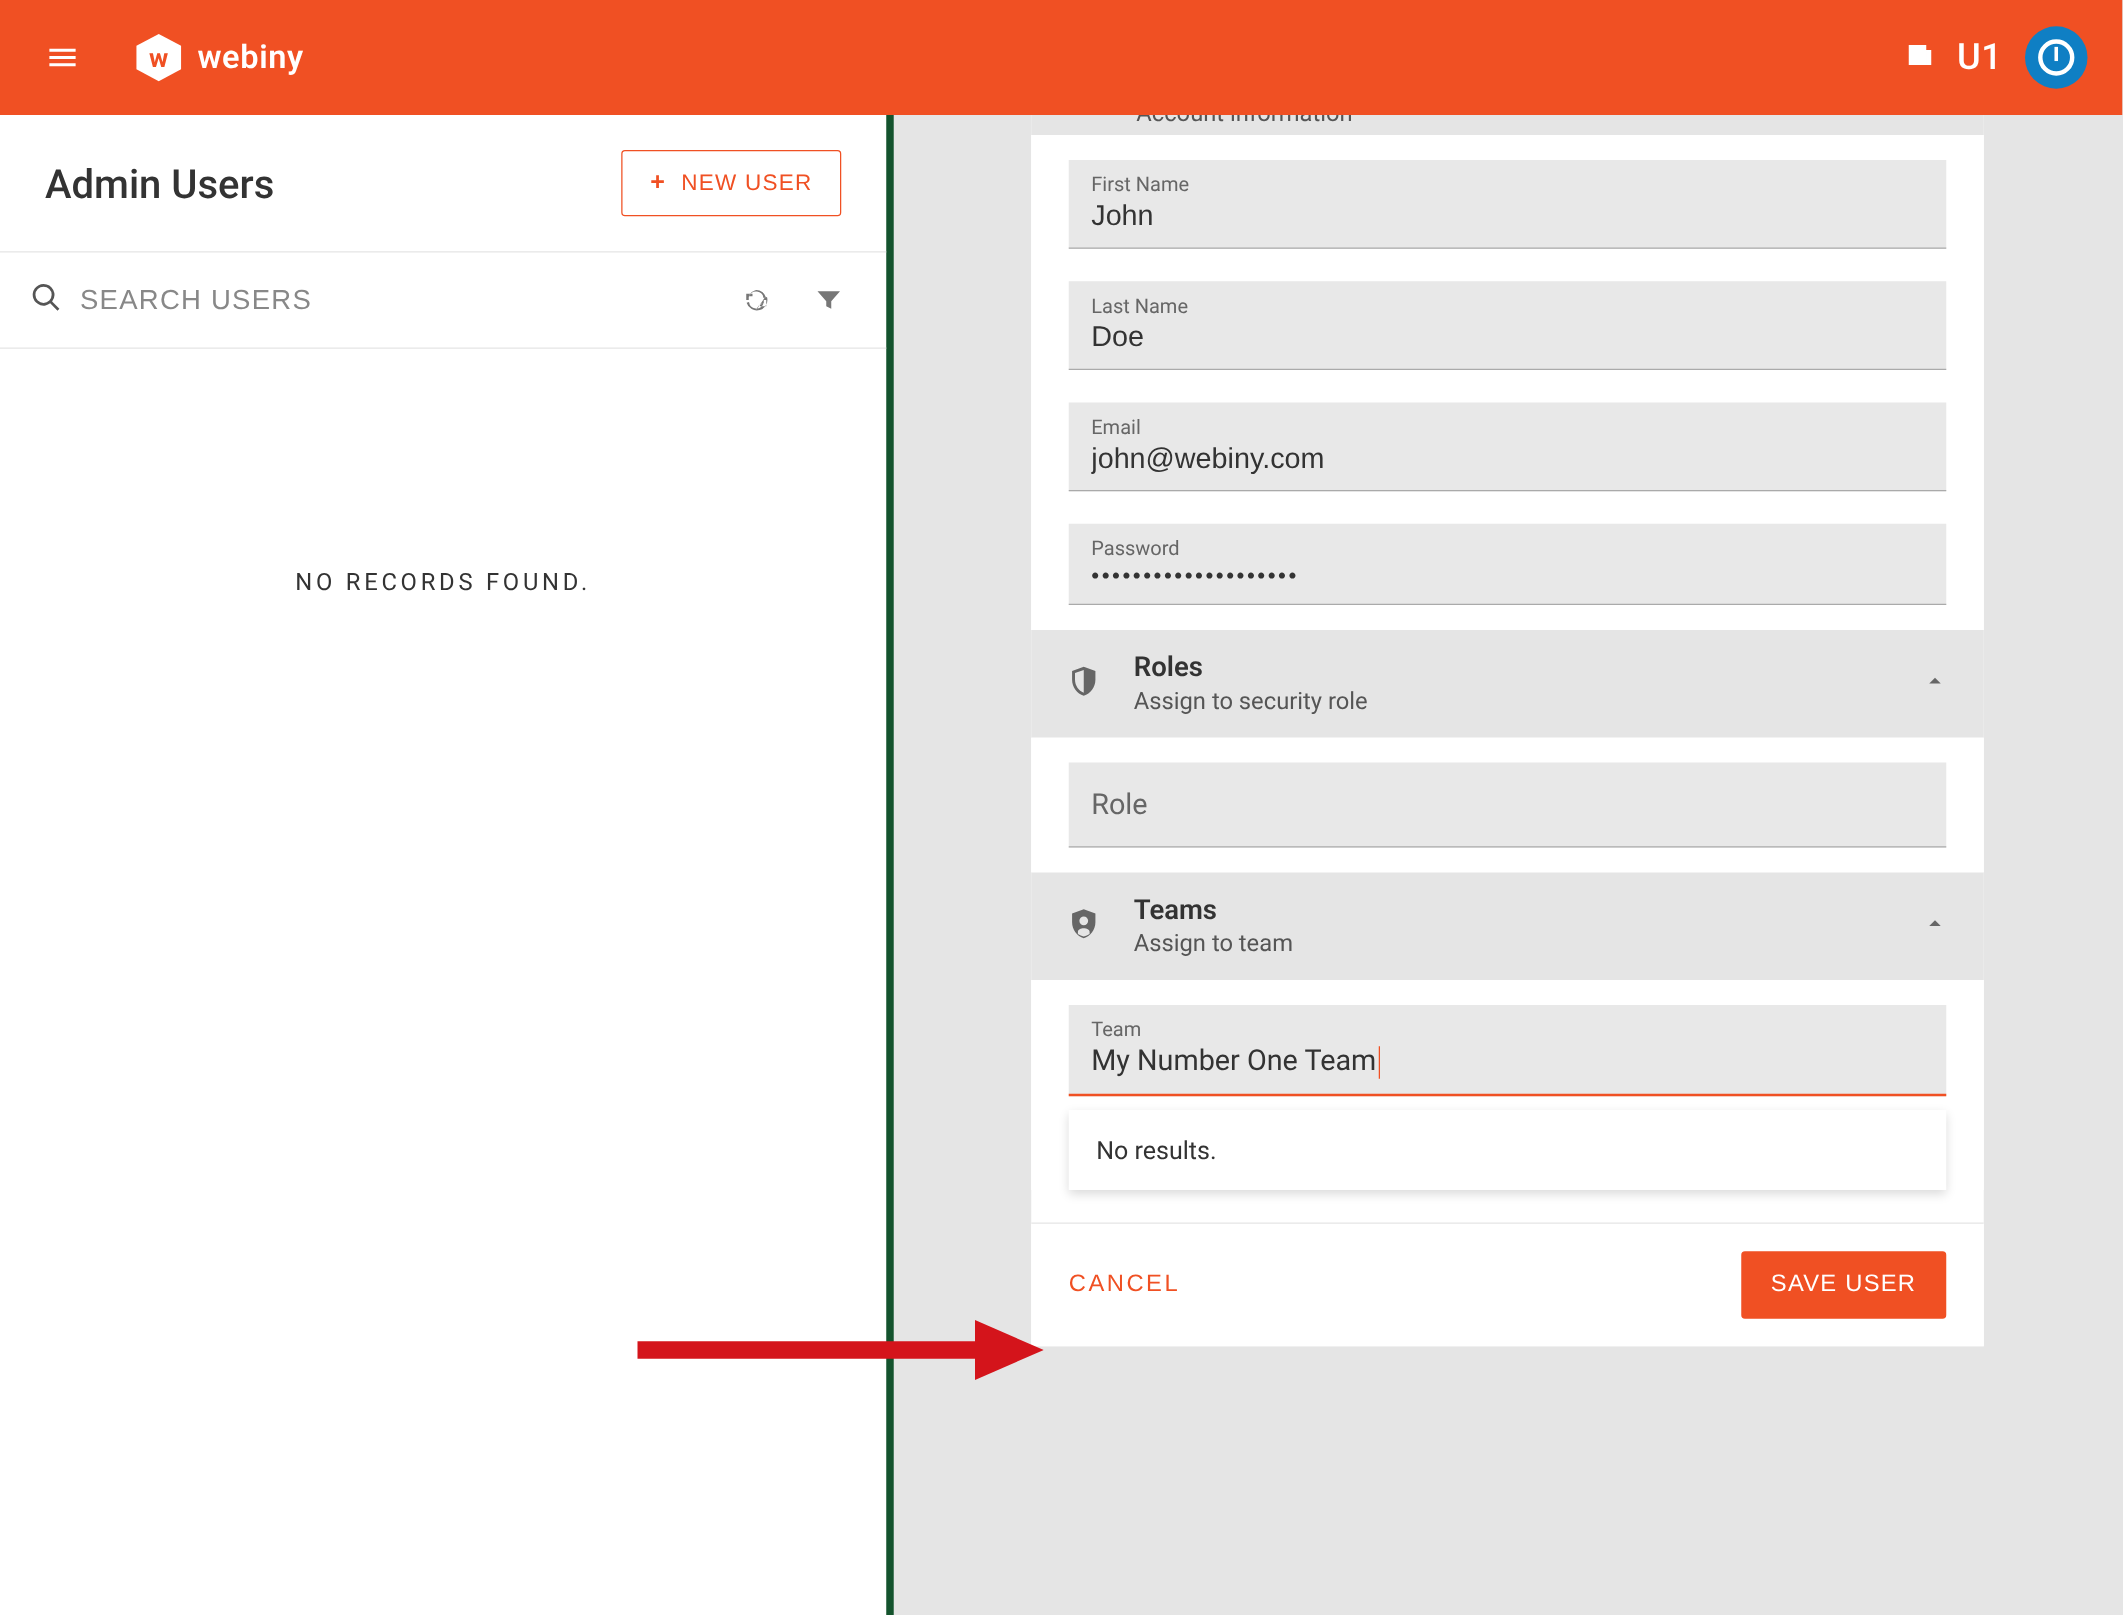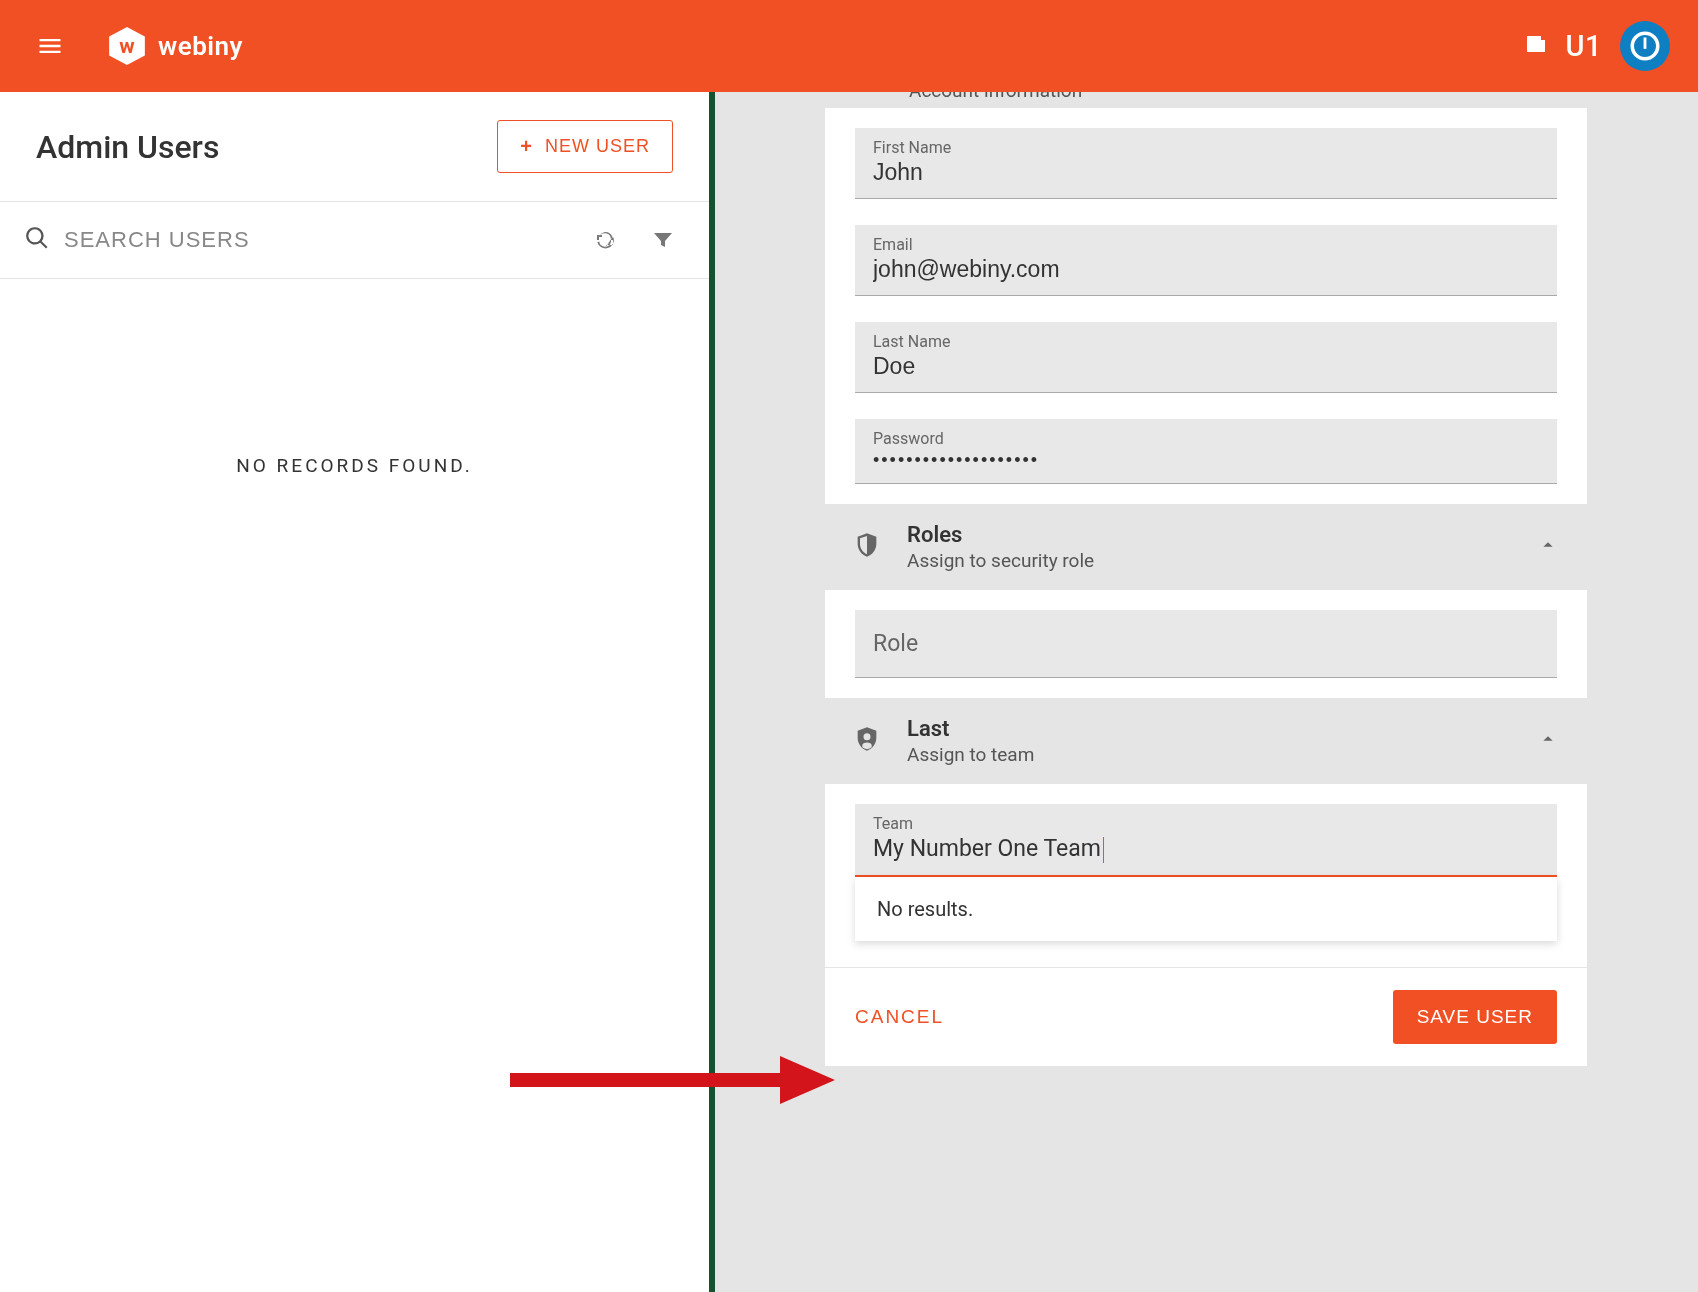--- a/index.html
+++ b/index.html
@@ -282,12 +282,12 @@
       <input class="input-val" type="text" value="John" style="">
     </div>
     <div class="input-wrap">
+      <div class="input-label">Last Name</div>
+      <input class="input-val" type="text" value="Doe" style="">
+    </div>
+    <div class="input-wrap">
       <div class="input-label">Email</div>
       <input class="input-val" type="text" value="john@webiny.com" style="">
-    </div>
-    <div class="input-wrap">
-      <div class="input-label">Last Name</div>
-      <input class="input-val" type="text" value="Doe" style="">
     </div>
     <div class="input-wrap" style="margin-bottom:0">
       <div class="input-label">Password</div>

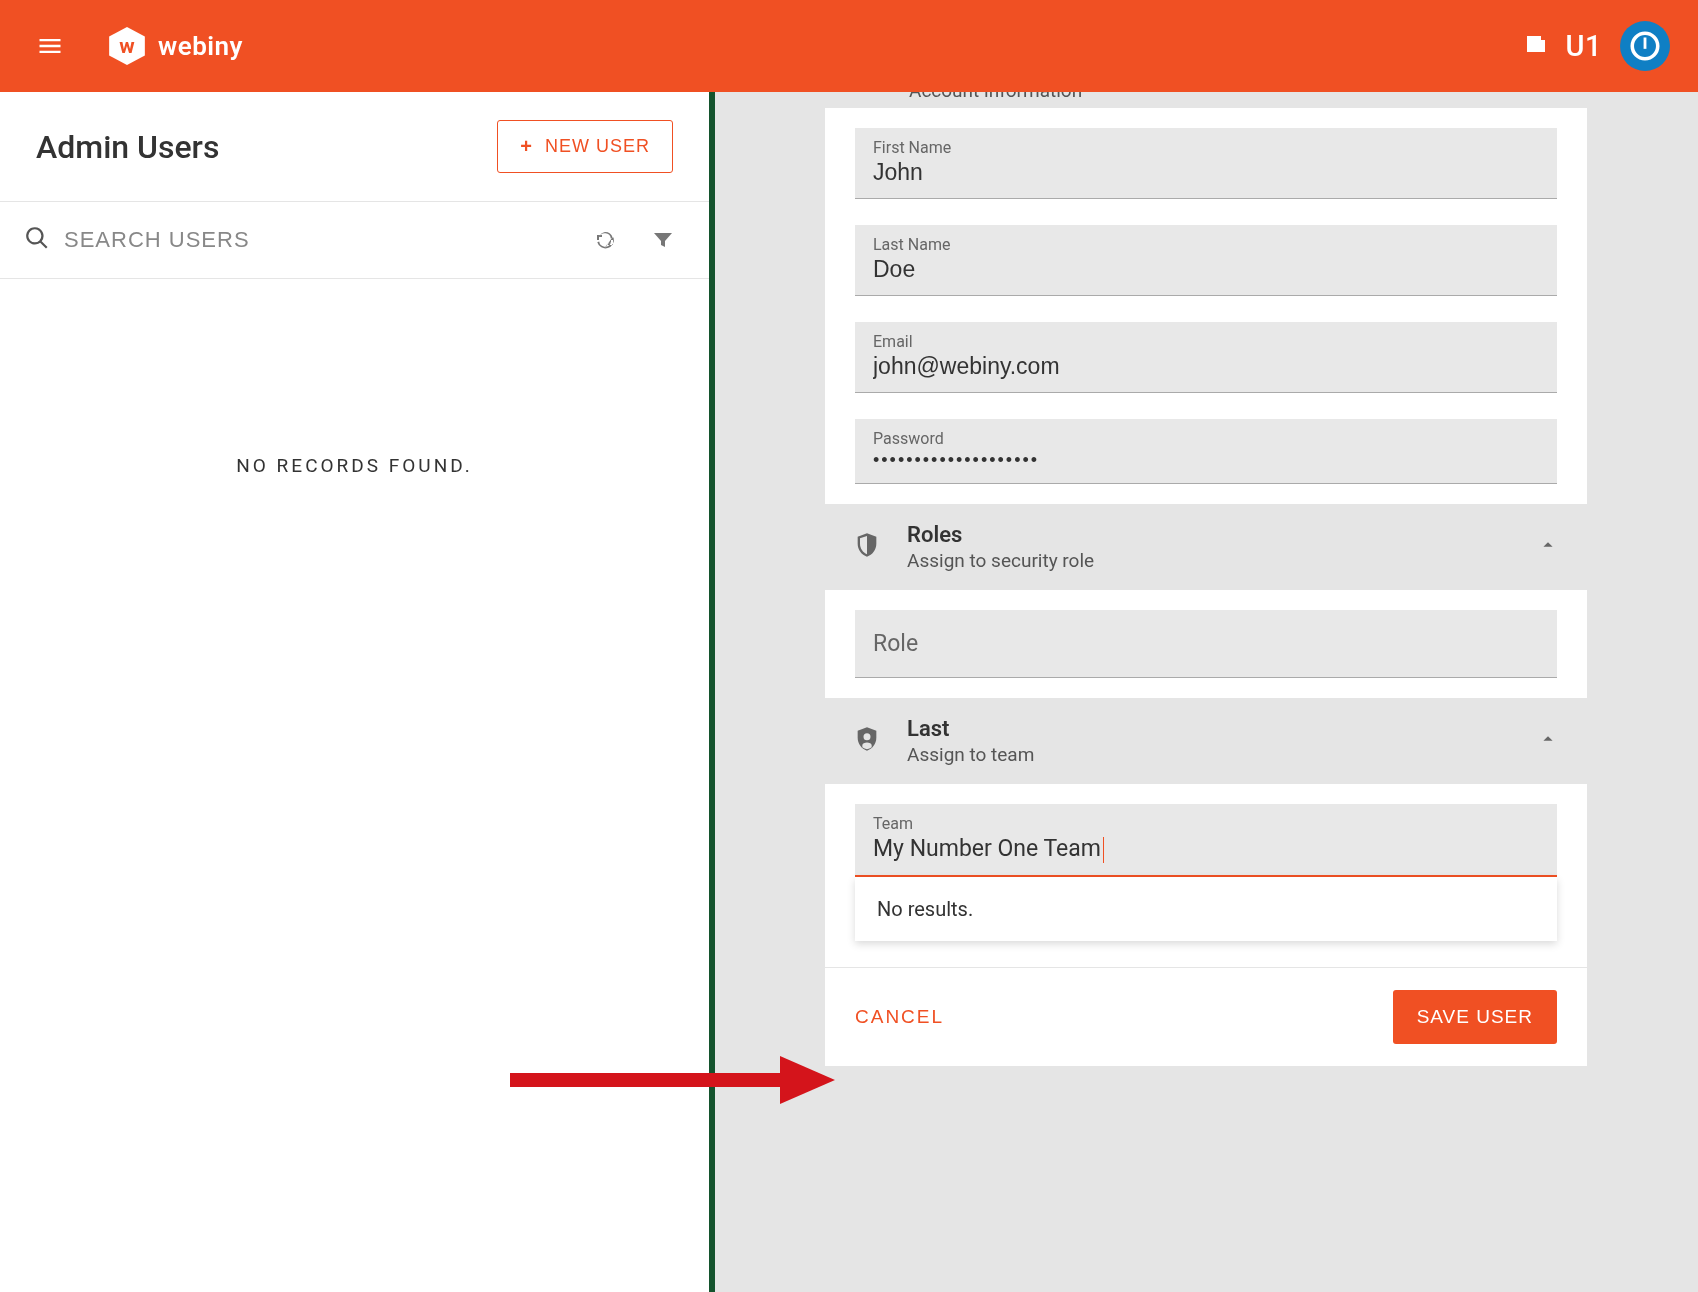--- a/index.html
+++ b/index.html
@@ -324,7 +324,7 @@
         </svg>
     </span>
     <div class="accordion-titles">
-      <div class="t">Last</div>
+      <div class="t">Teams</div>
       <div class="s">Assign to team</div>
     </div>
     <span class="chevron">

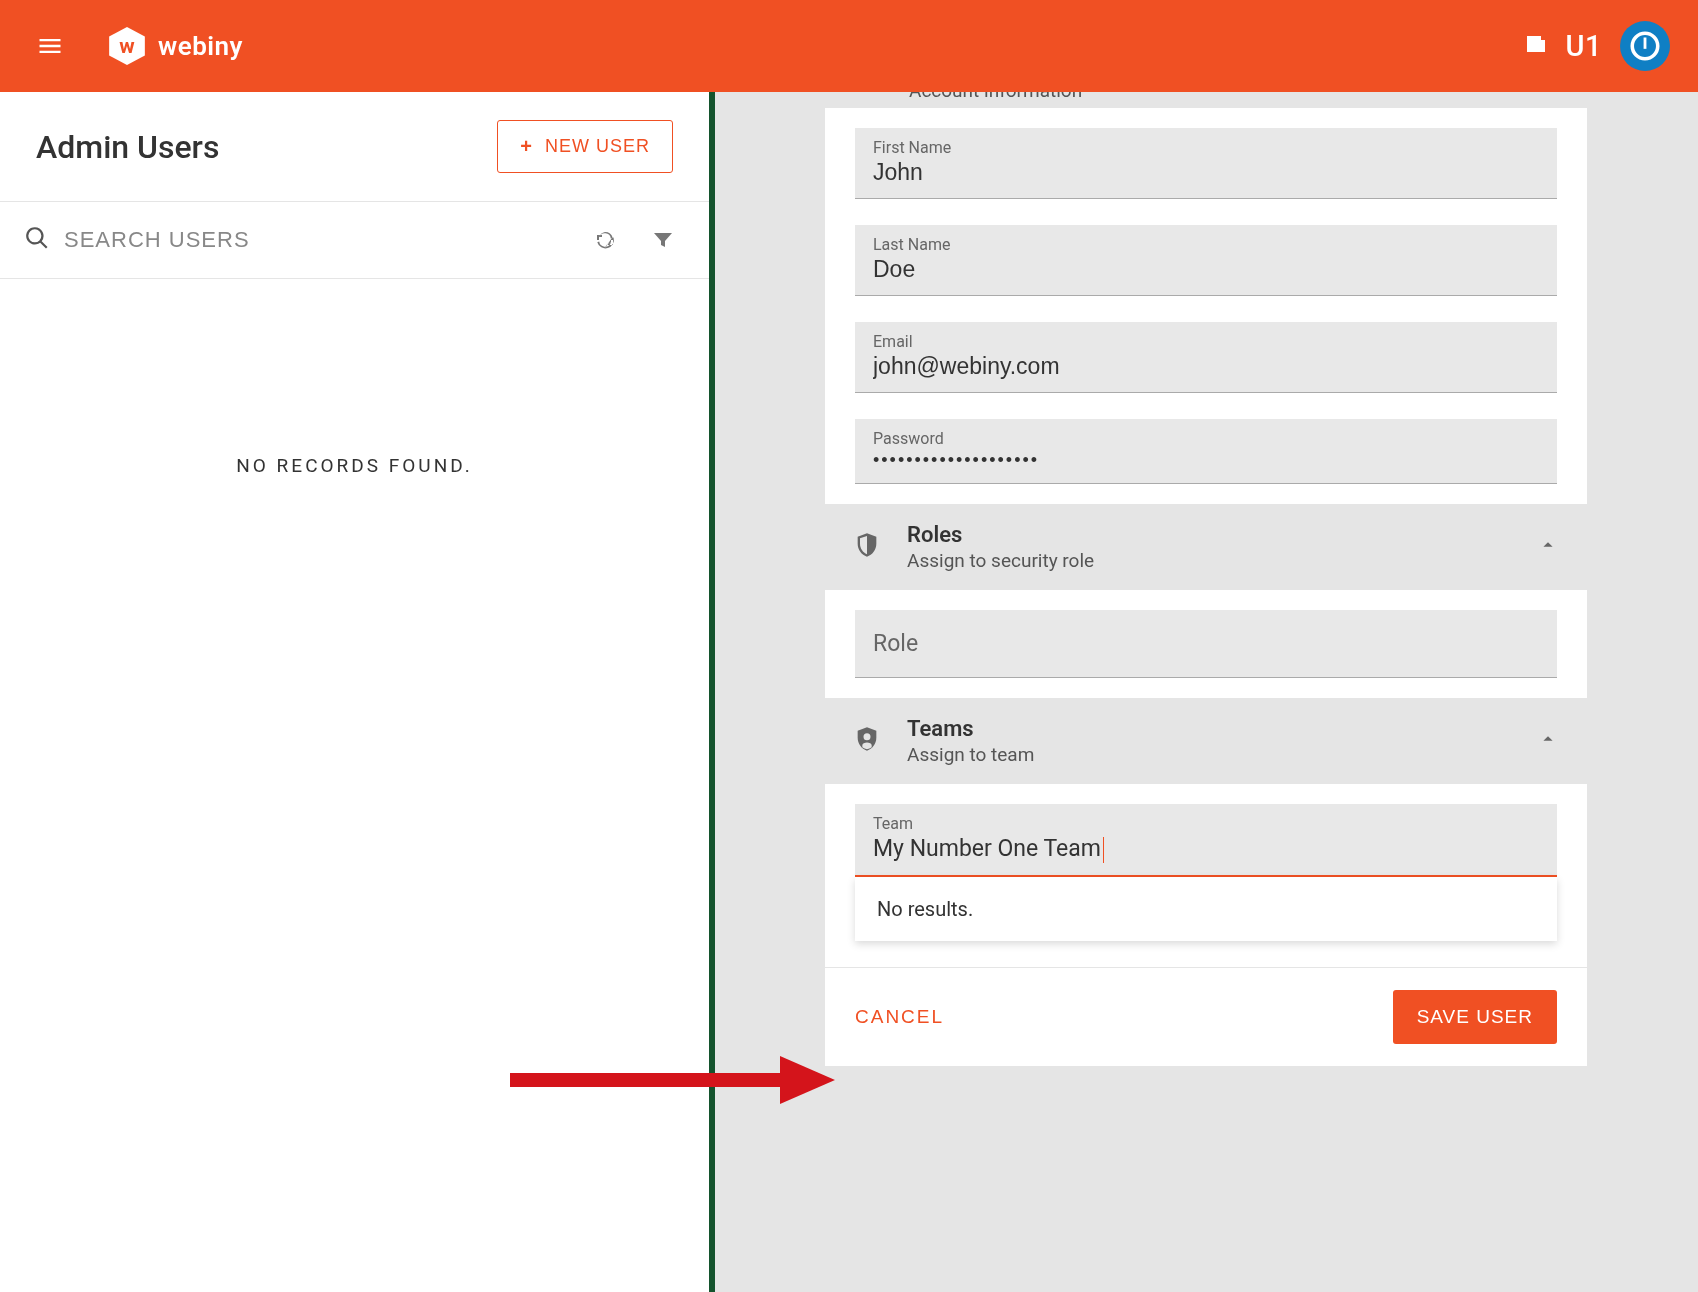--- a/index.html
+++ b/index.html
@@ -155,6 +155,7 @@
   padding: 20px 22px;
   font-size: 20px; color: #333;
   margin-bottom: 26px;
+  margin-top: 11px;
 }
 
 

